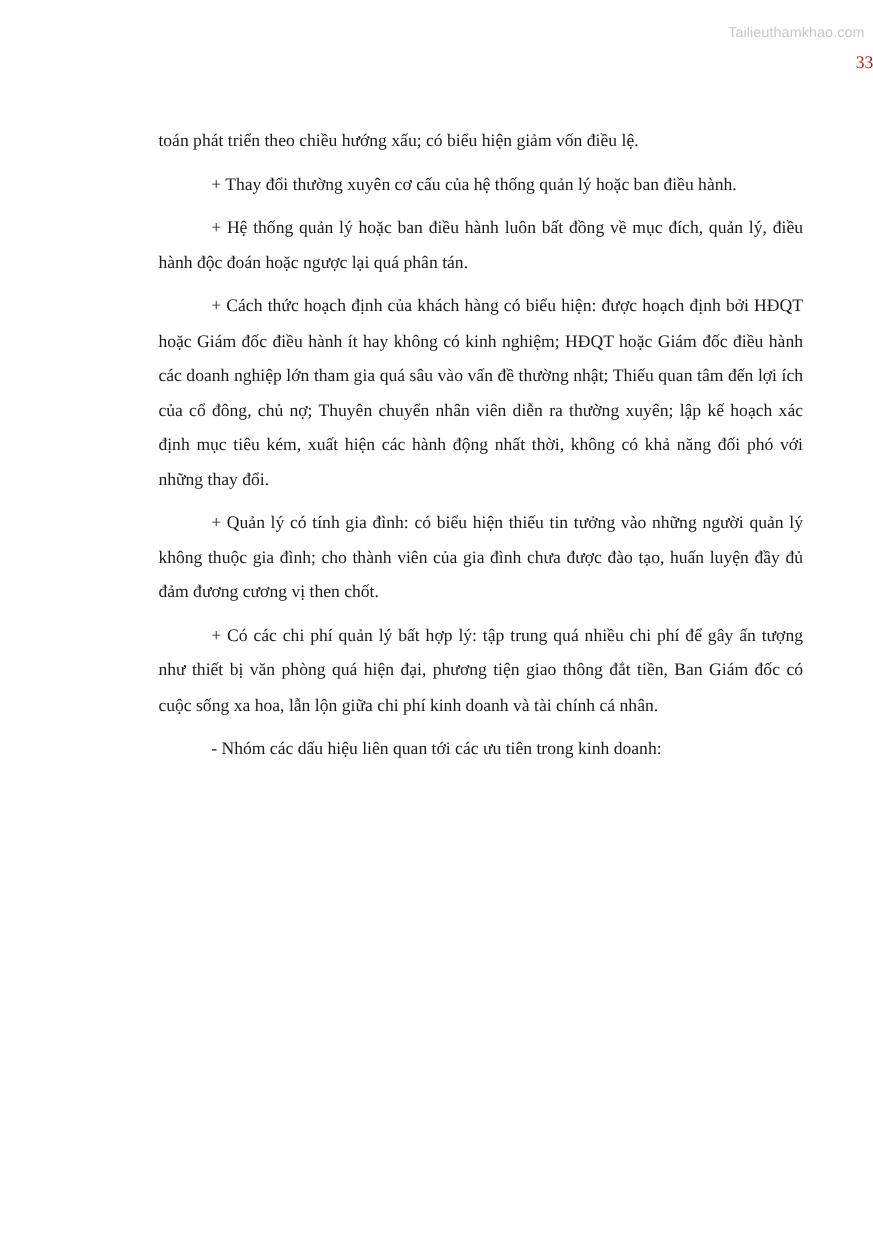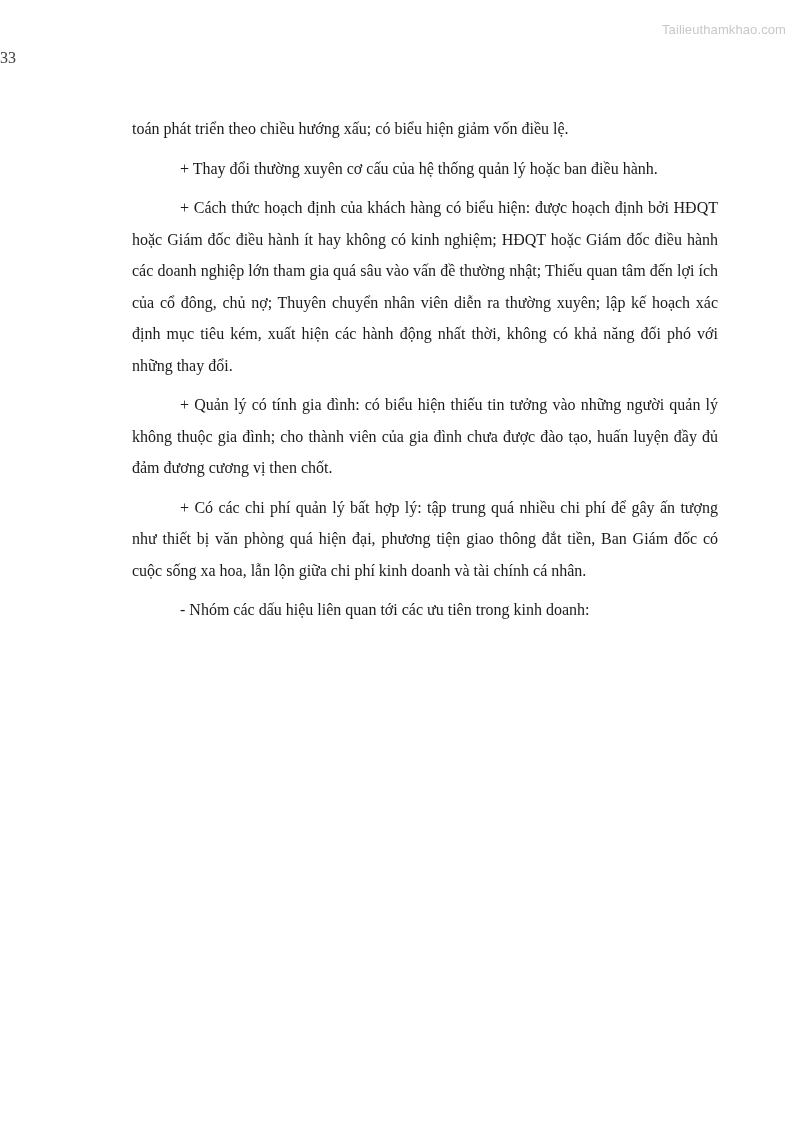--- a/index.html
+++ b/index.html
@@ -29,9 +29,9 @@
       top: 49px;
       left: 0;
       width: 794px;
-      text-align: left;
+      text-align: right;
       font-size: 16px;
-      color: #404040;
+      color: #b91c1c;
     }
     .content {
       position: absolute;

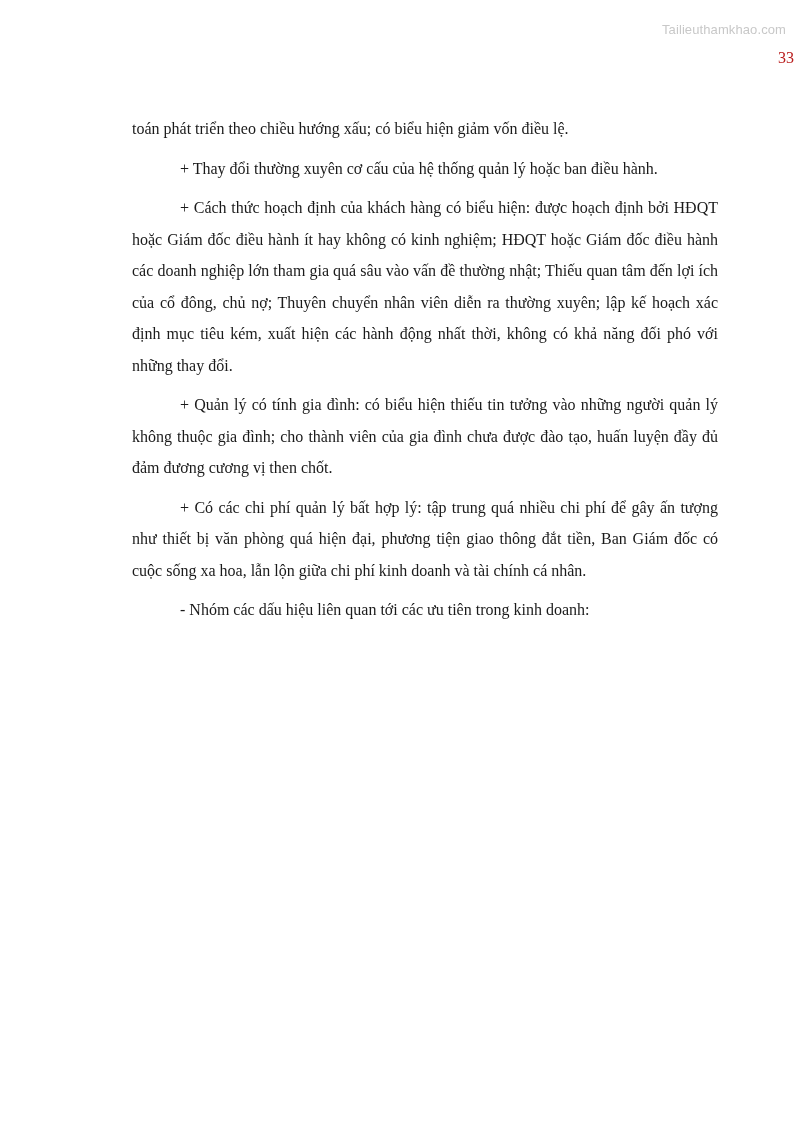--- a/index.html
+++ b/index.html
@@ -35,7 +35,7 @@
     }
     .content {
       position: absolute;
-      left: 132px;
+      left: 144px;
       top: 113px;
       width: 586px;
       font-size: 16px;

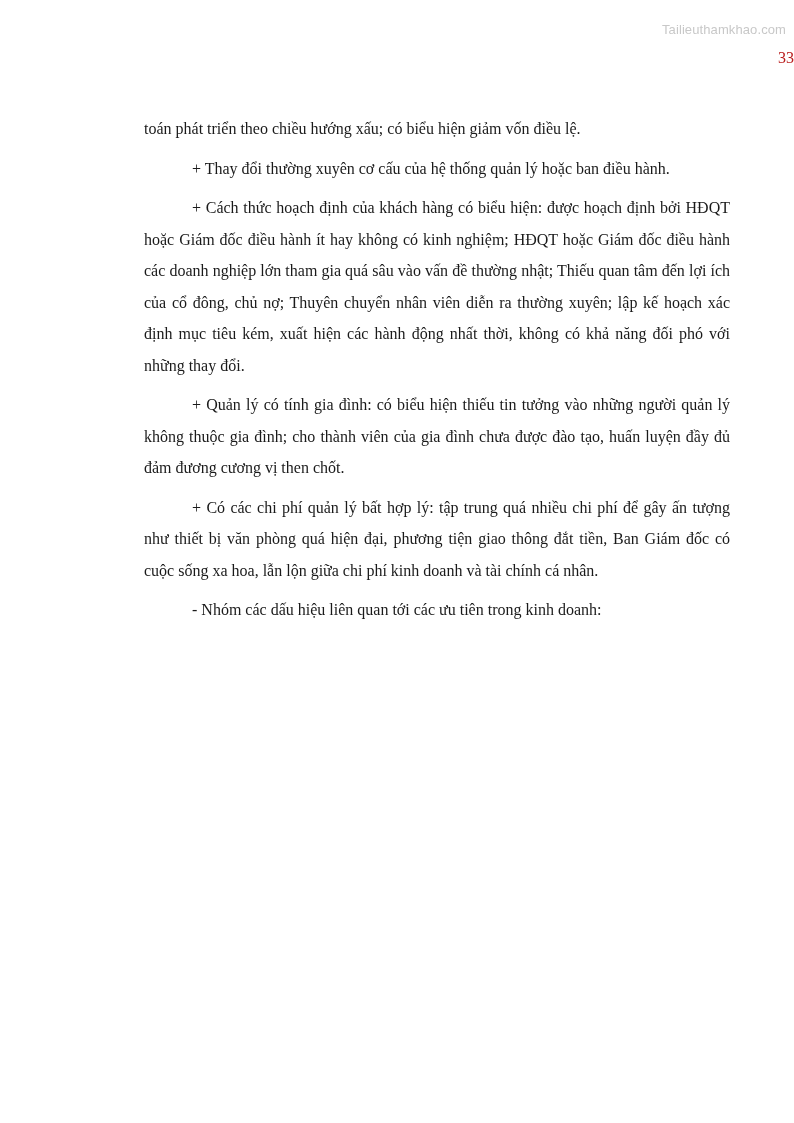--- a/index.html
+++ b/index.html
@@ -63,6 +63,7 @@
 <div class="content">
   <p class="para" style="margin-top: 0px;">toán phát triển theo chiều hướng xấu; có biểu hiện giảm vốn điều lệ.</p>
   <p class="para indent" style="margin-top: 8px;">+ Thay đổi thường xuyên cơ cấu của hệ thống quản lý hoặc ban điều hành.</p>
+  <p class="para indent" style="margin-top: 8px;">+ Hệ thống quản lý hoặc ban điều hành luôn bất đồng về mục đích, quản lý, điều hành độc đoán hoặc ngược lại quá phân tán.</p>
   <p class="para indent" style="margin-top: 8px;">+ Cách thức hoạch định của khách hàng có biểu hiện: được hoạch định bởi HĐQT hoặc Giám đốc điều hành ít hay không có kinh nghiệm; HĐQT hoặc Giám đốc điều hành các doanh nghiệp lớn tham gia quá sâu vào vấn đề thường nhật; Thiếu quan tâm đến lợi ích của cổ đông, chủ nợ; Thuyên chuyển nhân viên diễn ra thường xuyên; lập kế hoạch xác định mục tiêu kém, xuất hiện các hành động nhất thời, không có khả năng đối phó với những thay đổi.</p>
   <p class="para indent" style="margin-top: 8px;">+ Quản lý có tính gia đình: có biểu hiện thiếu tin tưởng vào những người quản lý không thuộc gia đình; cho thành viên của gia đình chưa được đào tạo, huấn luyện đầy đủ đảm đương cương vị then chốt.</p>
   <p class="para indent" style="margin-top: 8px;">+ Có các chi phí quản lý bất hợp lý: tập trung quá nhiều chi phí để gây ấn tượng như thiết bị văn phòng quá hiện đại, phương tiện giao thông đắt tiền, Ban Giám đốc có cuộc sống xa hoa, lẫn lộn giữa chi phí kinh doanh và tài chính cá nhân.</p>

